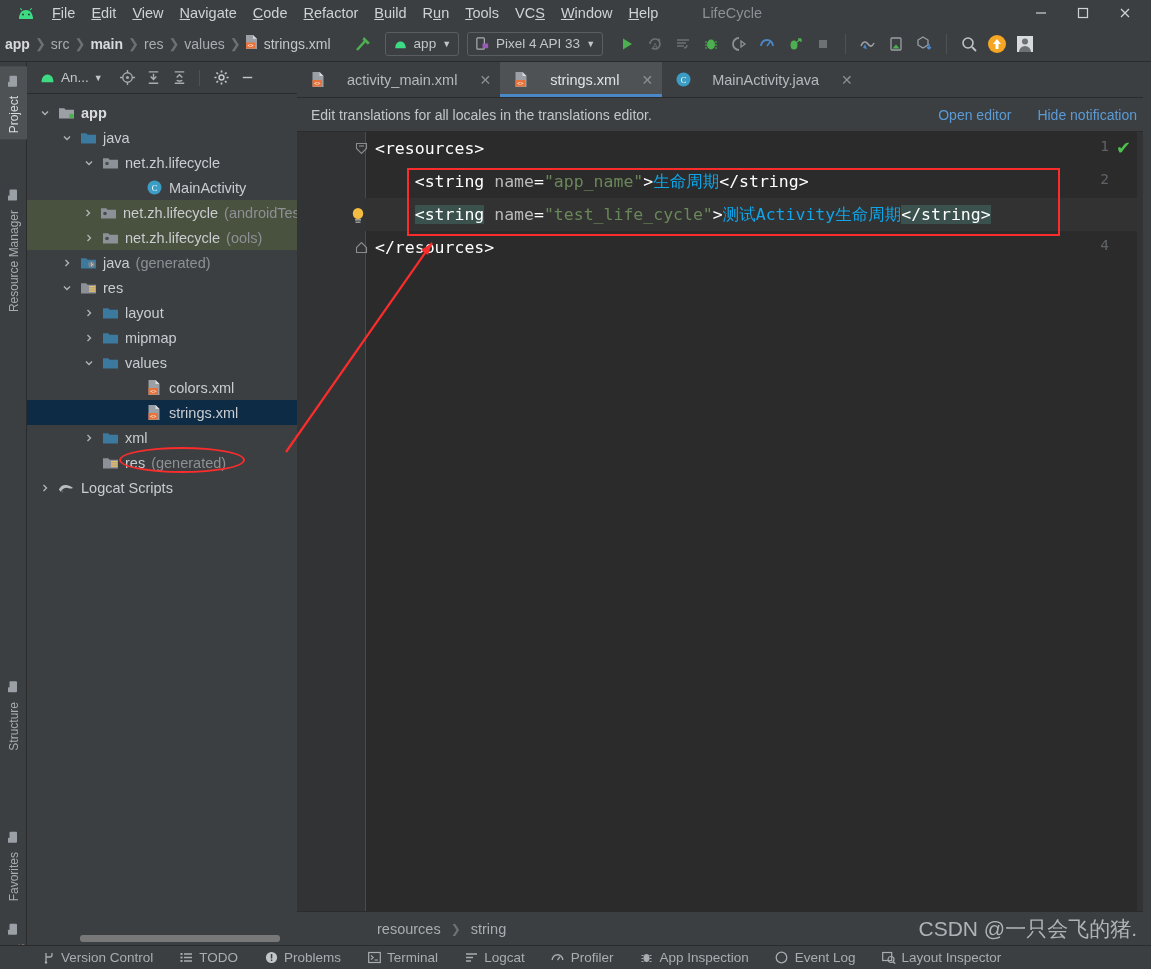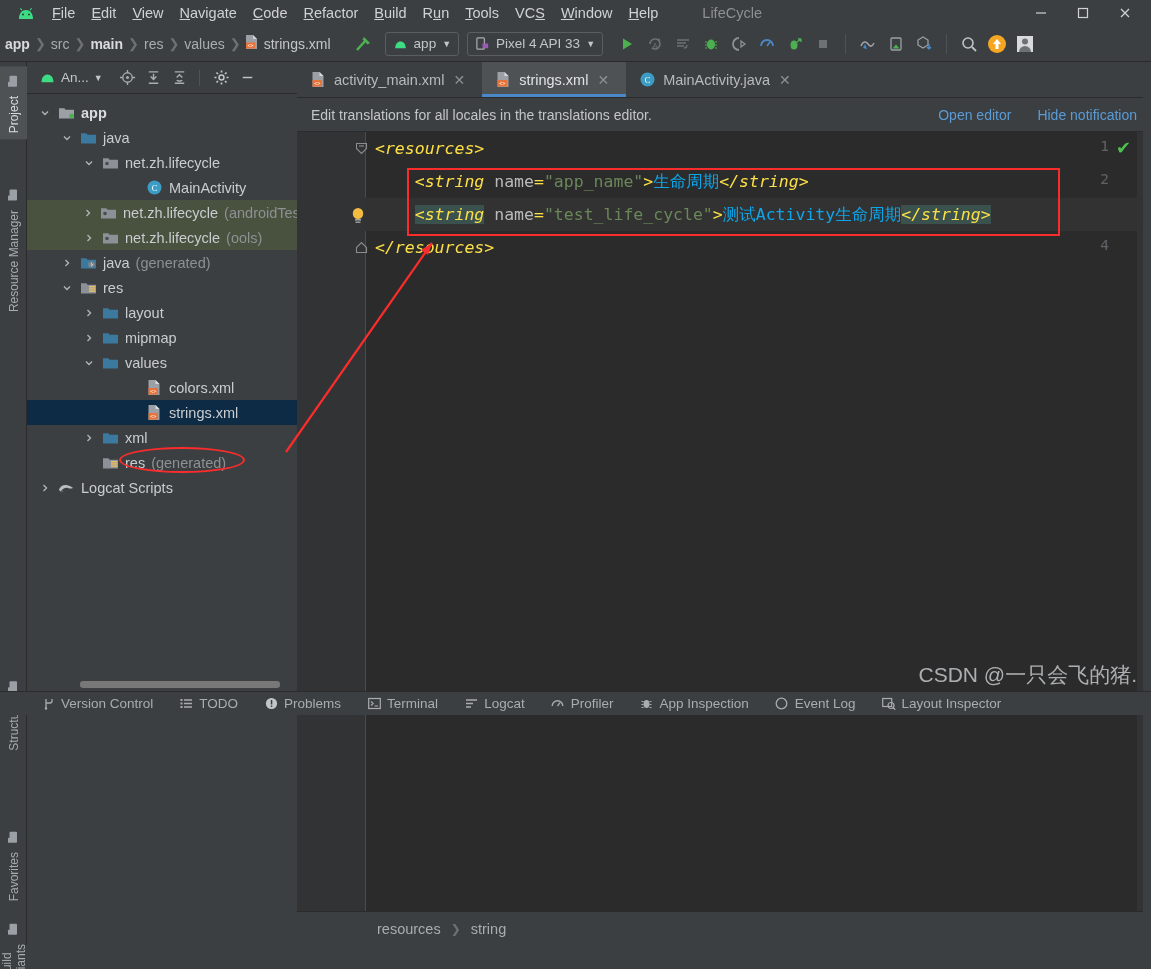--- a/index.html
+++ b/index.html
@@ -11,7 +11,7 @@
     color: #bbbbbb;
     -webkit-font-smoothing: antialiased;
   }
-  .app { position: relative; width: 1151px; height: 715px; }
+  .app { position: relative; width: 1151px; height: 969px; }
 
   
   .menubar {

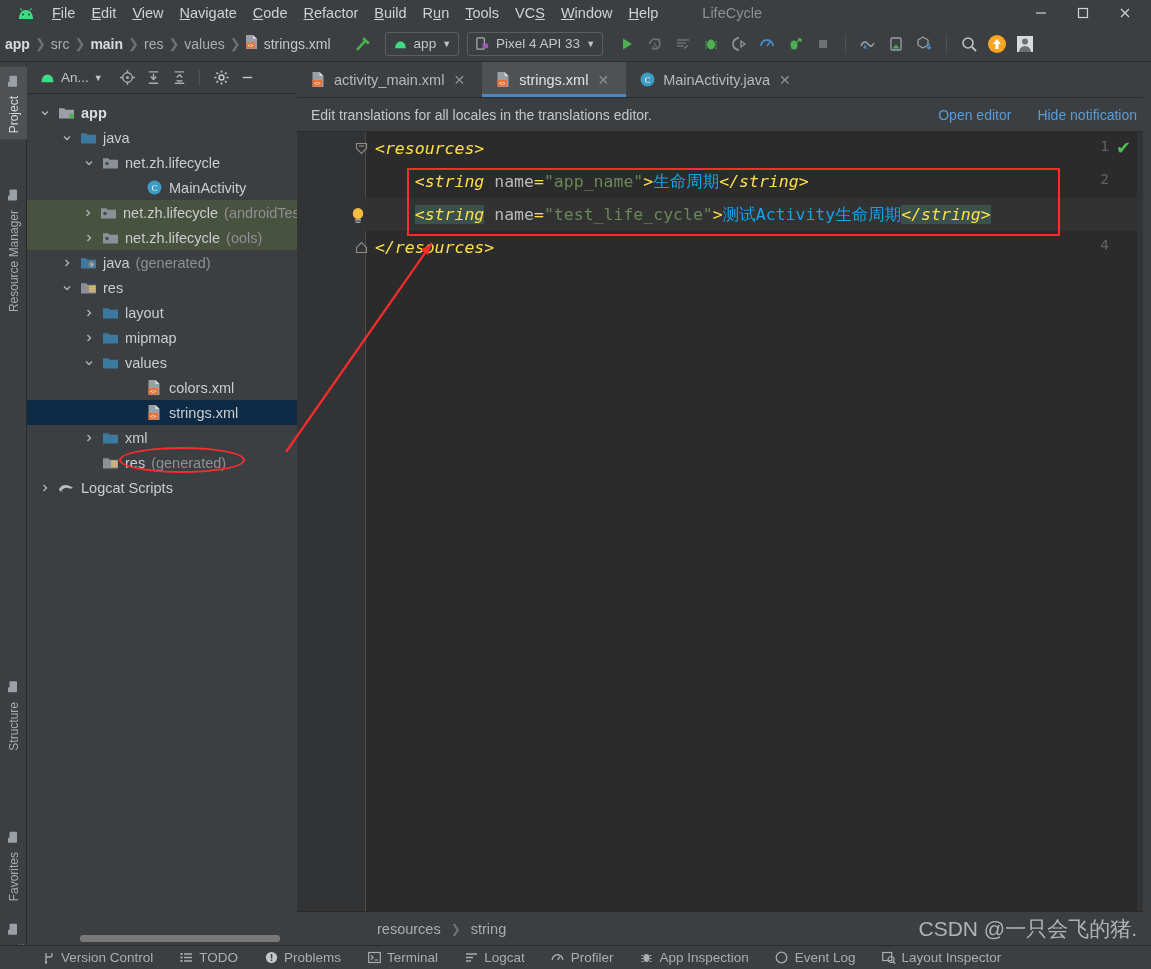--- a/index.html
+++ b/index.html
@@ -95,7 +95,7 @@
     border-bottom: 1px solid #2b2b2b;
   }
   .etab {
-    display: flex; align-items: center; gap: 7px; padding: 0 17px 0 13px;
+    display: flex; align-items: center; gap: 20px; padding: 0 9px 0 13px;
     font-size: 14.5px; color: #b6b9bd; position: relative; cursor: default;
   }
   .etab.active { background: #4e5254; color: #e0e2e5; }

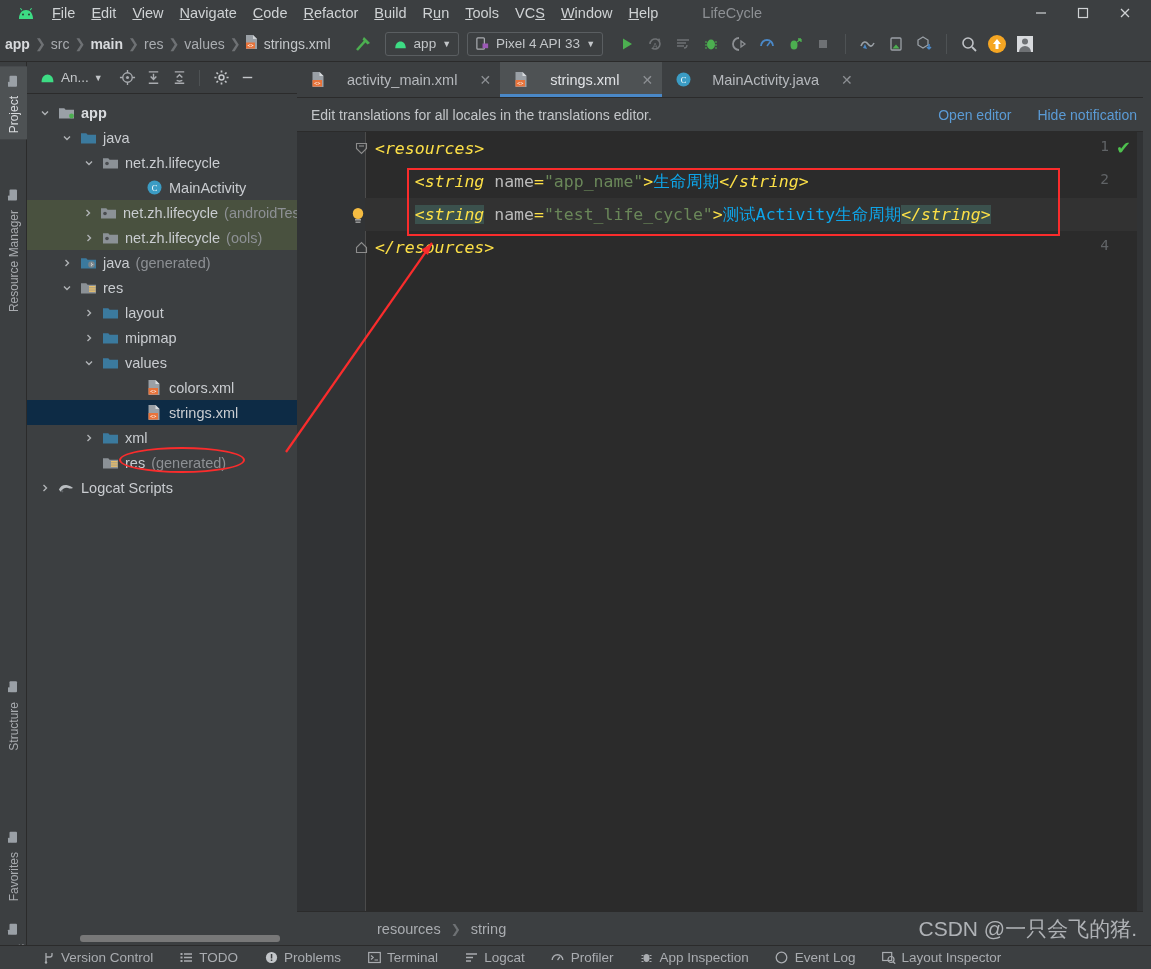--- a/index.html
+++ b/index.html
@@ -135,7 +135,7 @@
   .cline { position: absolute; left: 10px; white-space: pre; line-height: 33px; height: 33px; }
   .cline.hl { left:0; right:0; background:#323232; }
   .cline.hl > span { padding-left: 10px; }
-  .tag { color: #fde047; font-style: italic; }
+  .tag { color: #ffffff; }
   .attr { color: #bababa; }
   .val { color: #6a8759; }
   .txt { color: #0ea5e9; }

